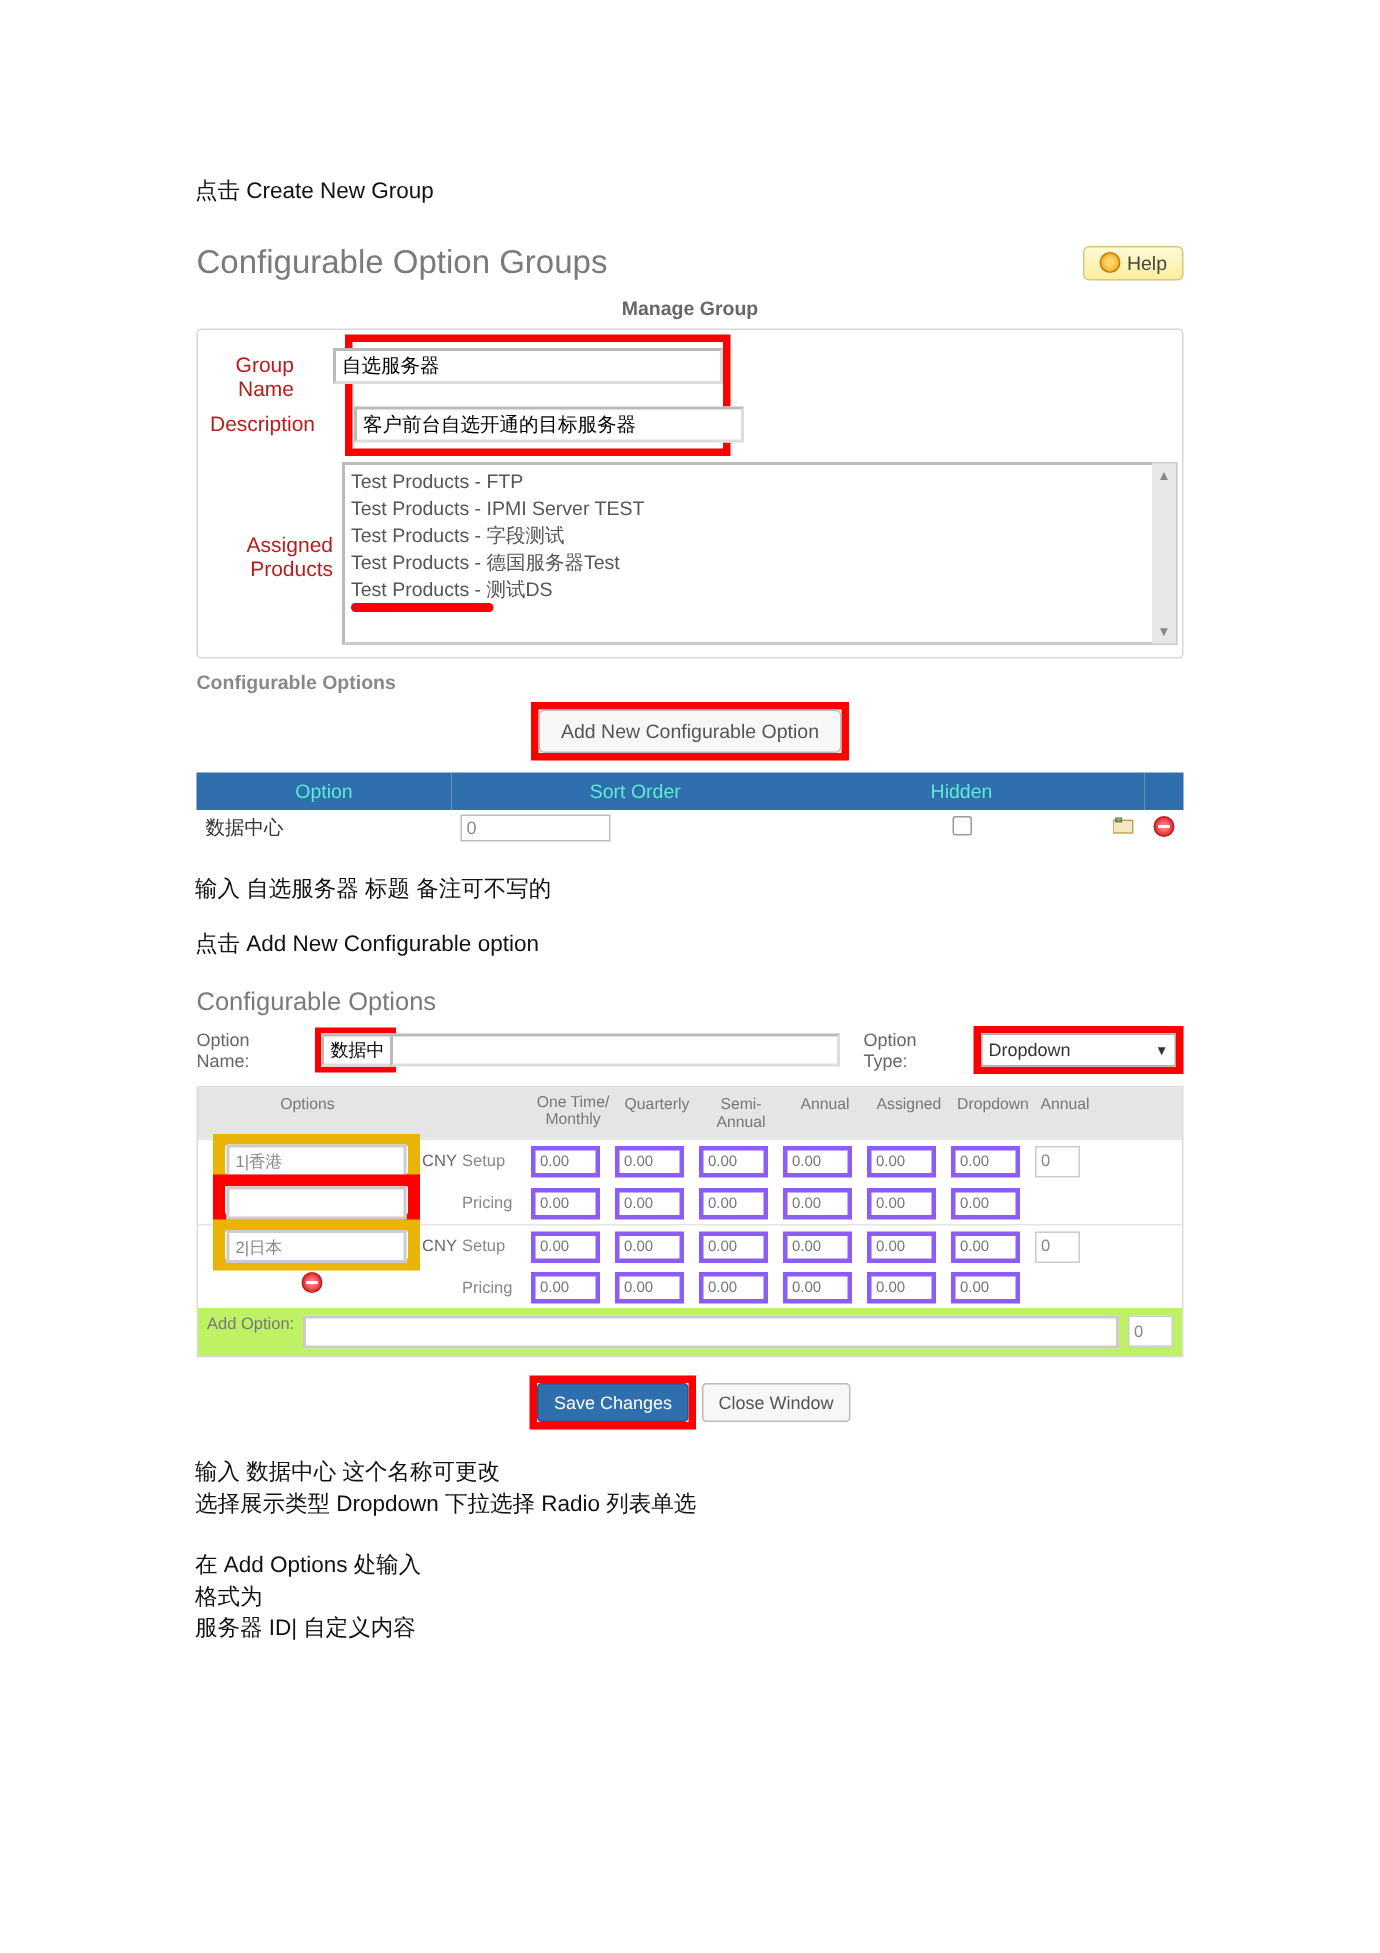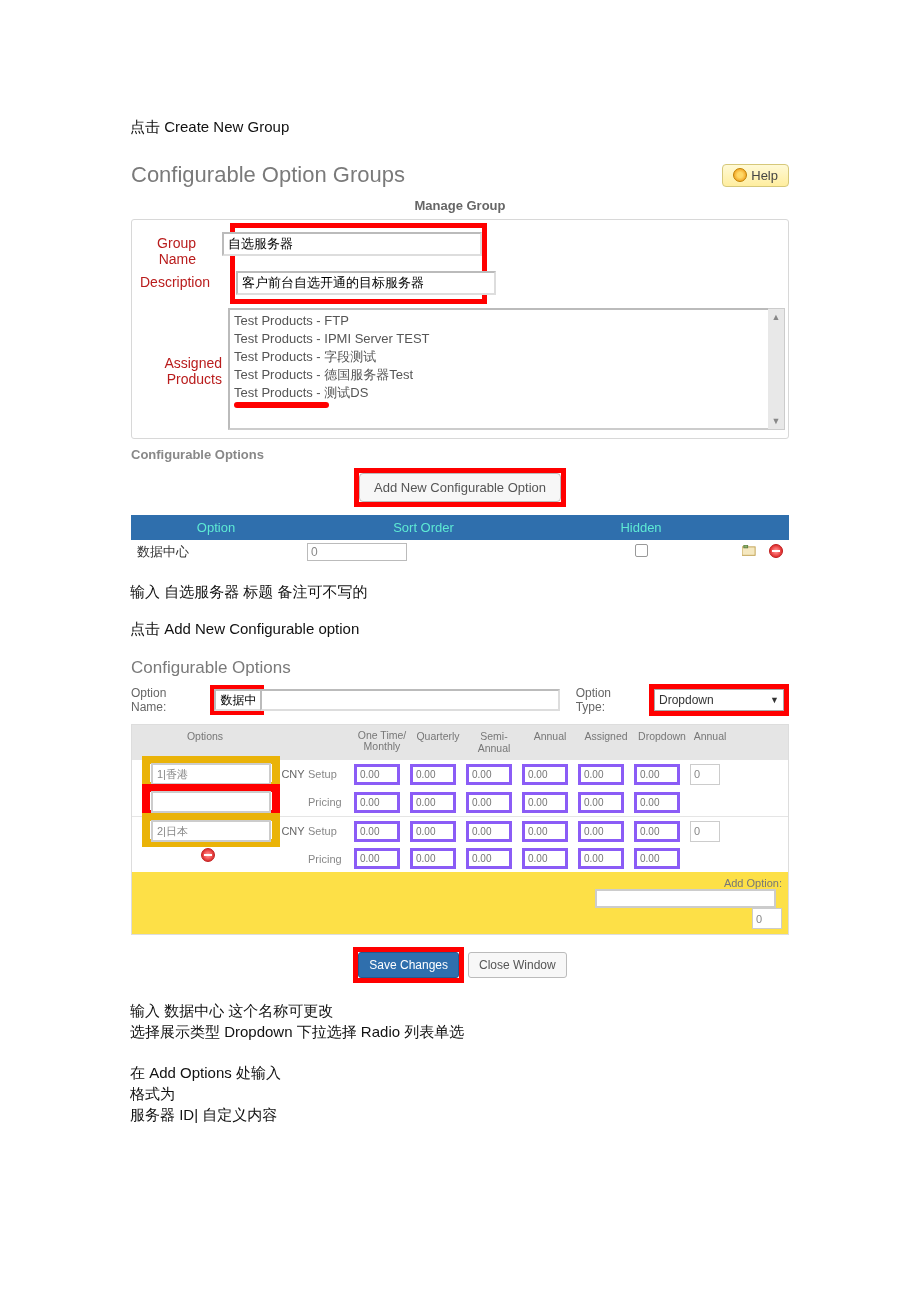--- a/index.html
+++ b/index.html
@@ -105,7 +105,7 @@
   .ord-inp { width: 30px; height: 21px; border: 1px solid #ccc; font-size: 11px; padding: 0 3px; color: #888; text-align: left; }
   .del-row { text-align: center; margin: -2px 0 2px; }
 
-  .addopt-row { display: flex; align-items: flex-end; background: #fde047; padding: 5px 6px; font-size: 11px; color: #777; flex-direction: column; }
+  .addopt-row { display: flex; align-items: flex-start; background: #bef264; padding: 5px 6px; font-size: 11px; color: #777; }
   .addopt-inp { flex: 1; height: 22px; border: 2px solid #ccc; margin: 0 6px; }
   .addopt-ord { width: 30px; height: 21px; border: 1px solid #ccc; font-size: 11px; padding: 0 3px; color: #888; }
 

